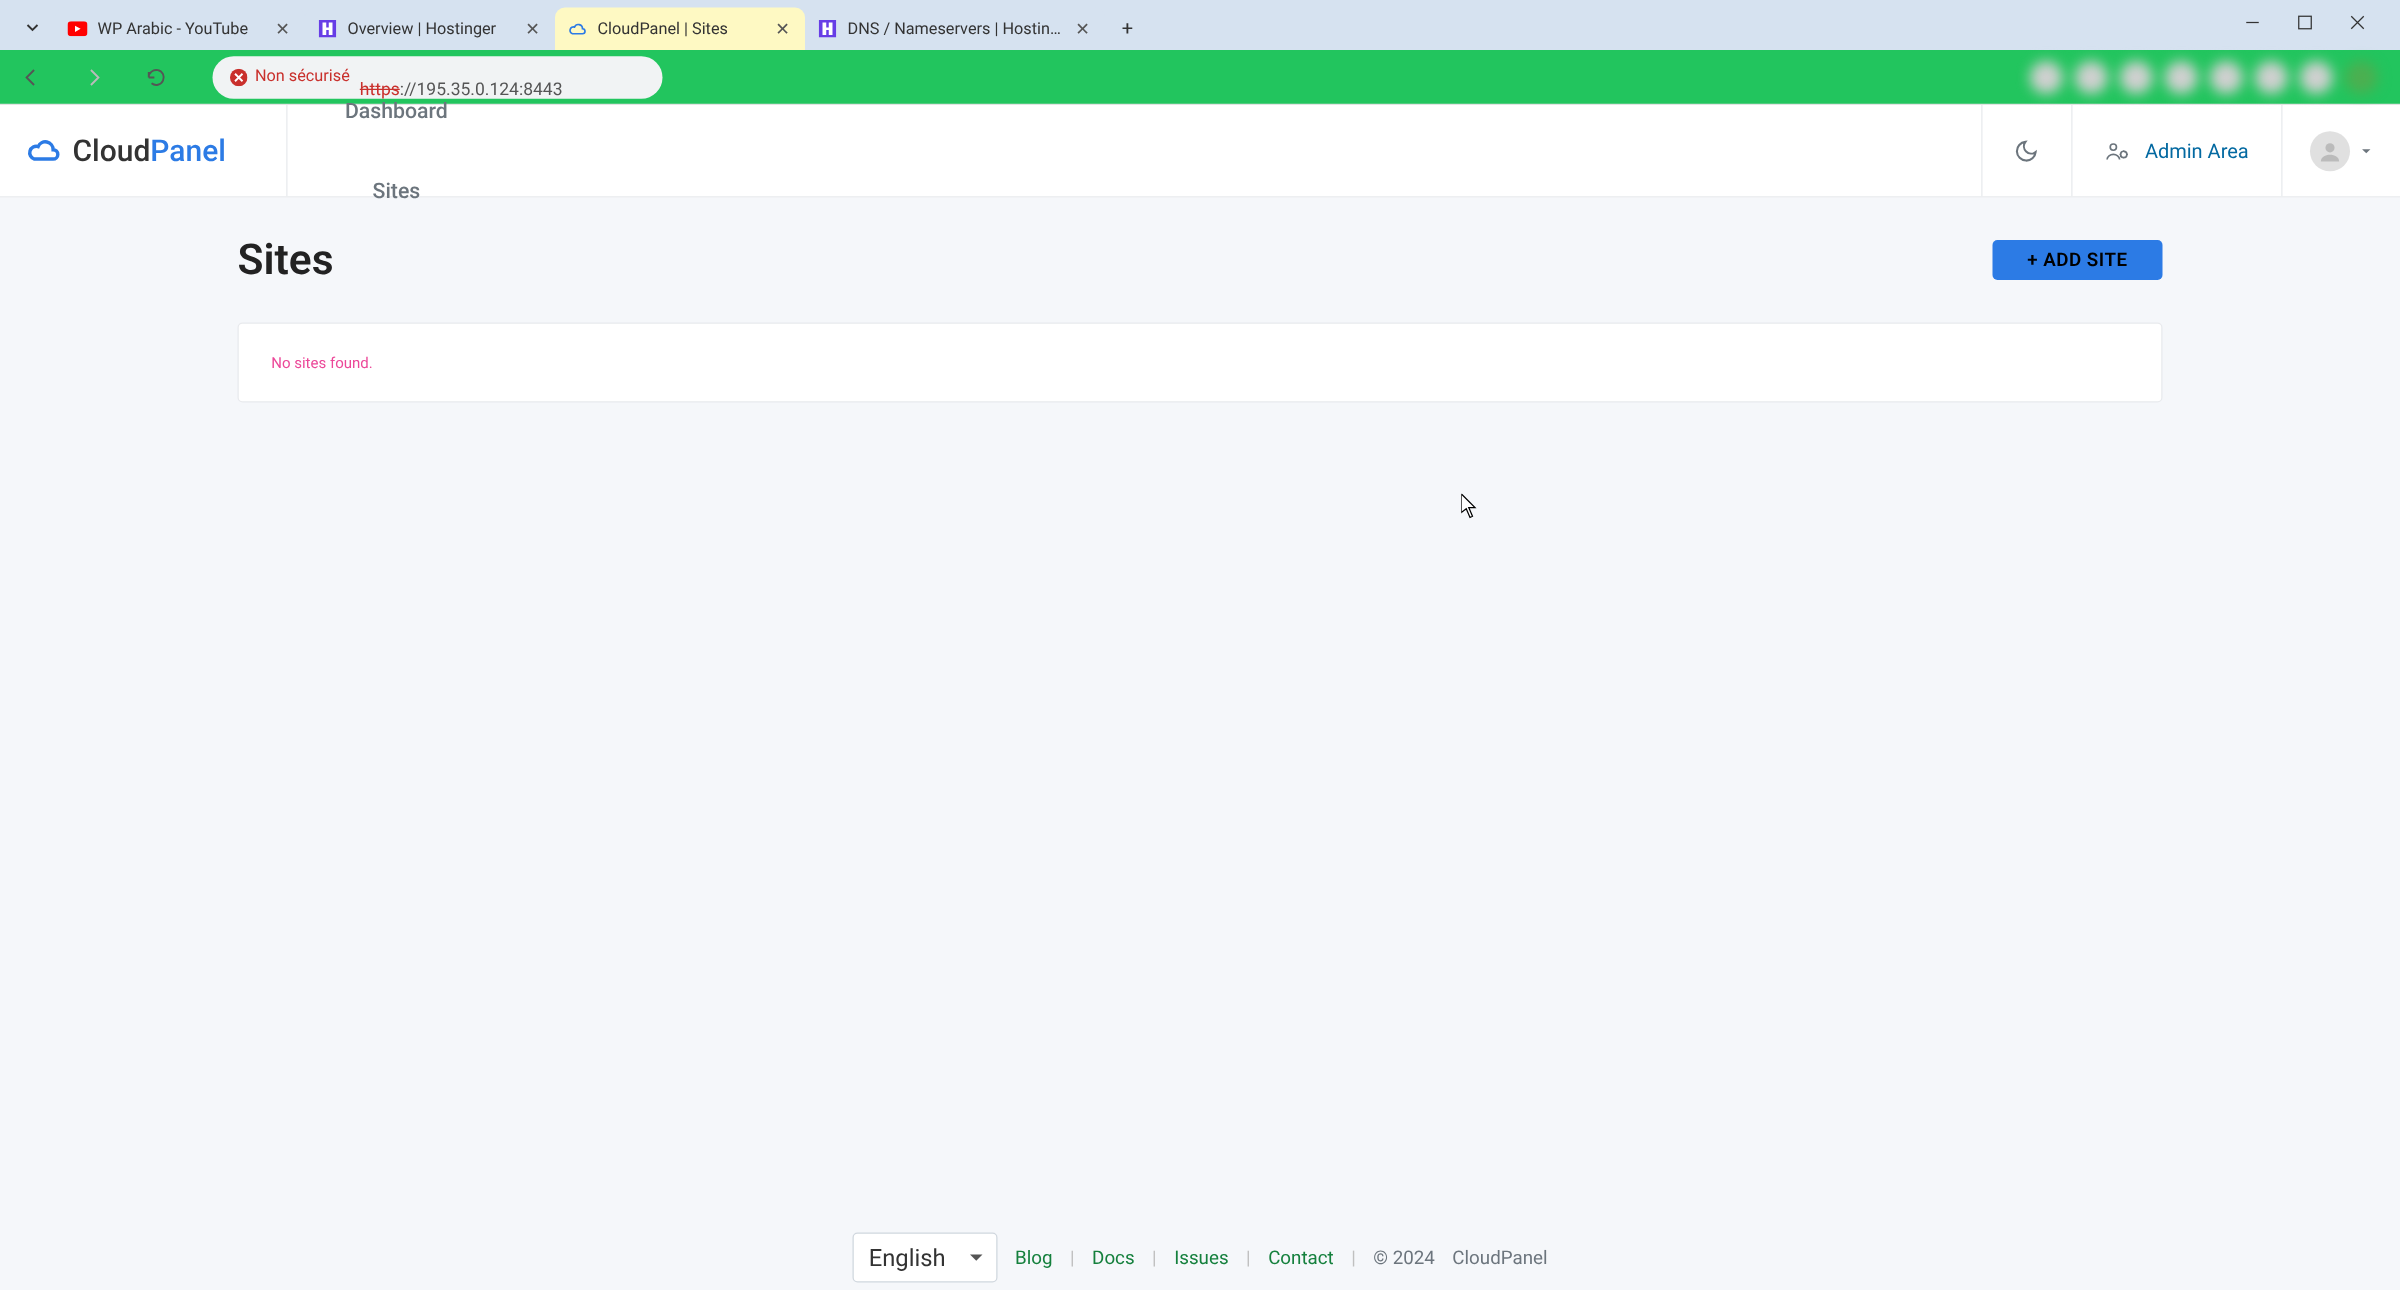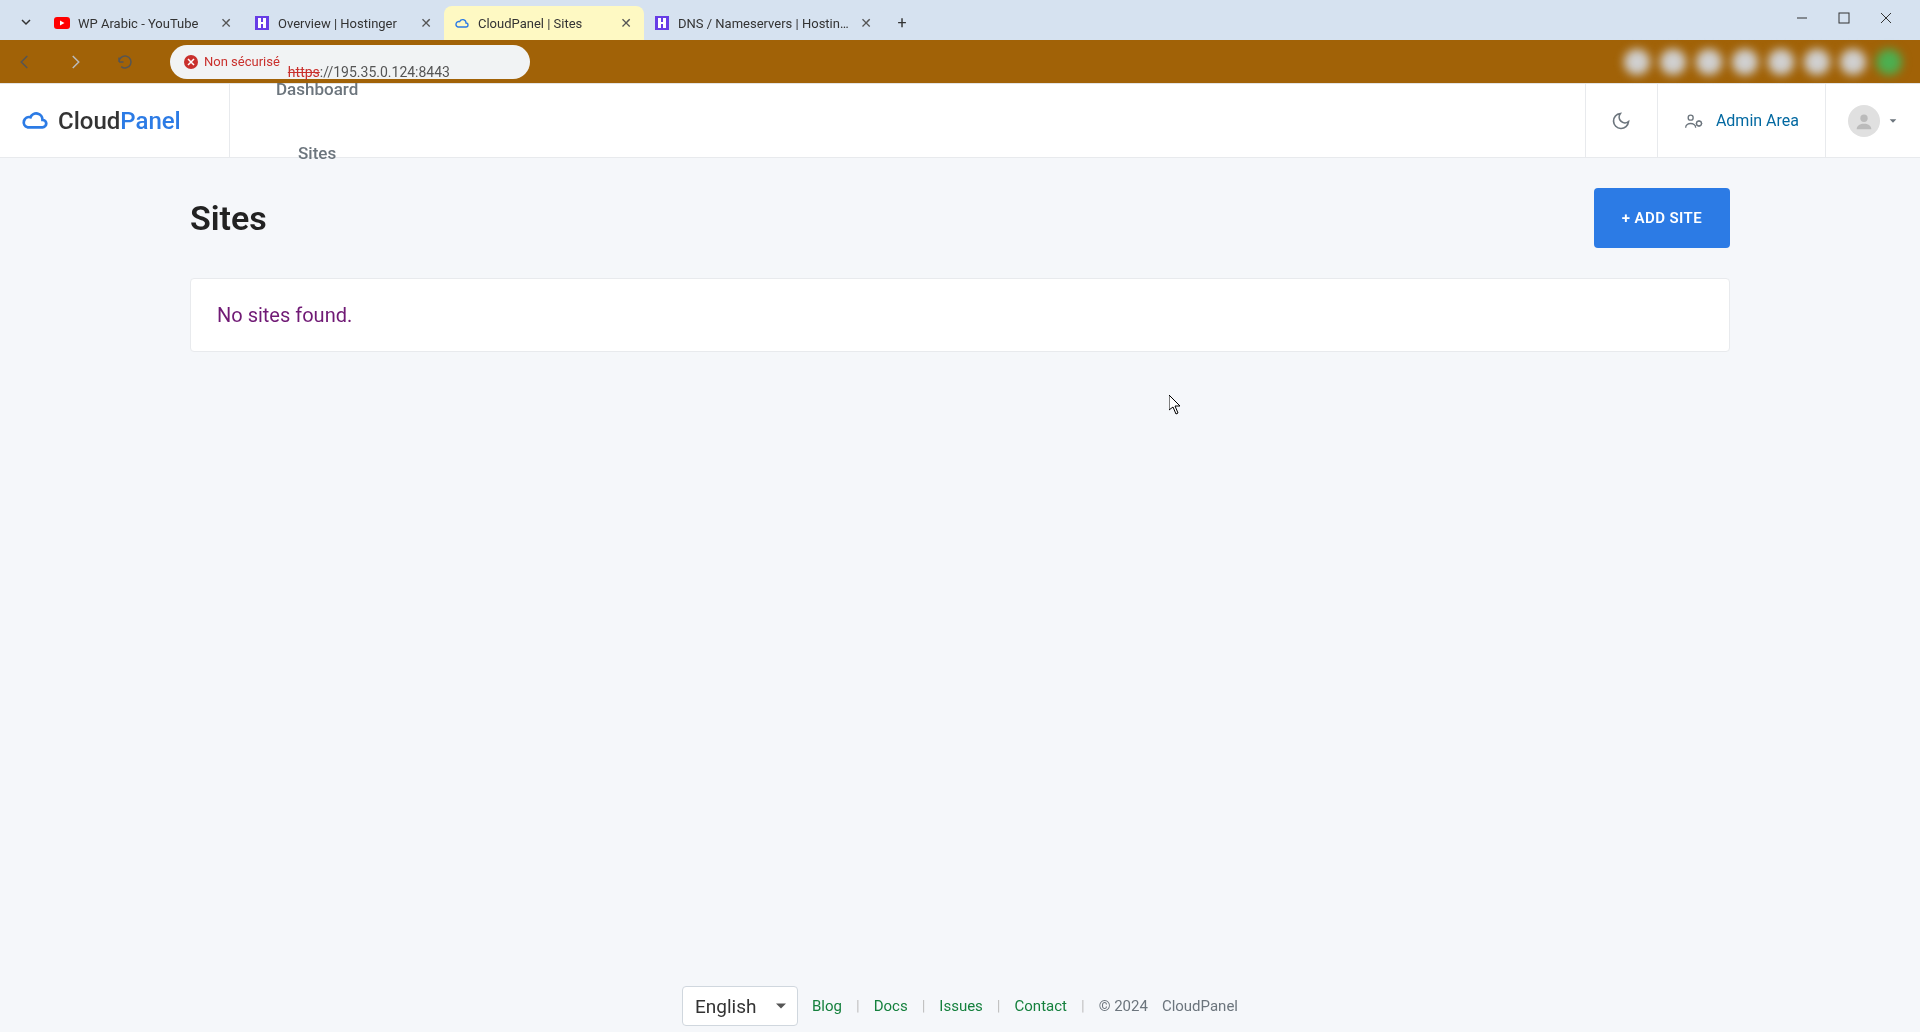--- a/index.html
+++ b/index.html
@@ -99,7 +99,7 @@
     }
     .addr-bar {
       height: 44px;
-      background: #a16207;
+      background: #22c55e;
       border-bottom: 1px solid #e3e3e3;
       display: flex;
       align-items: center;

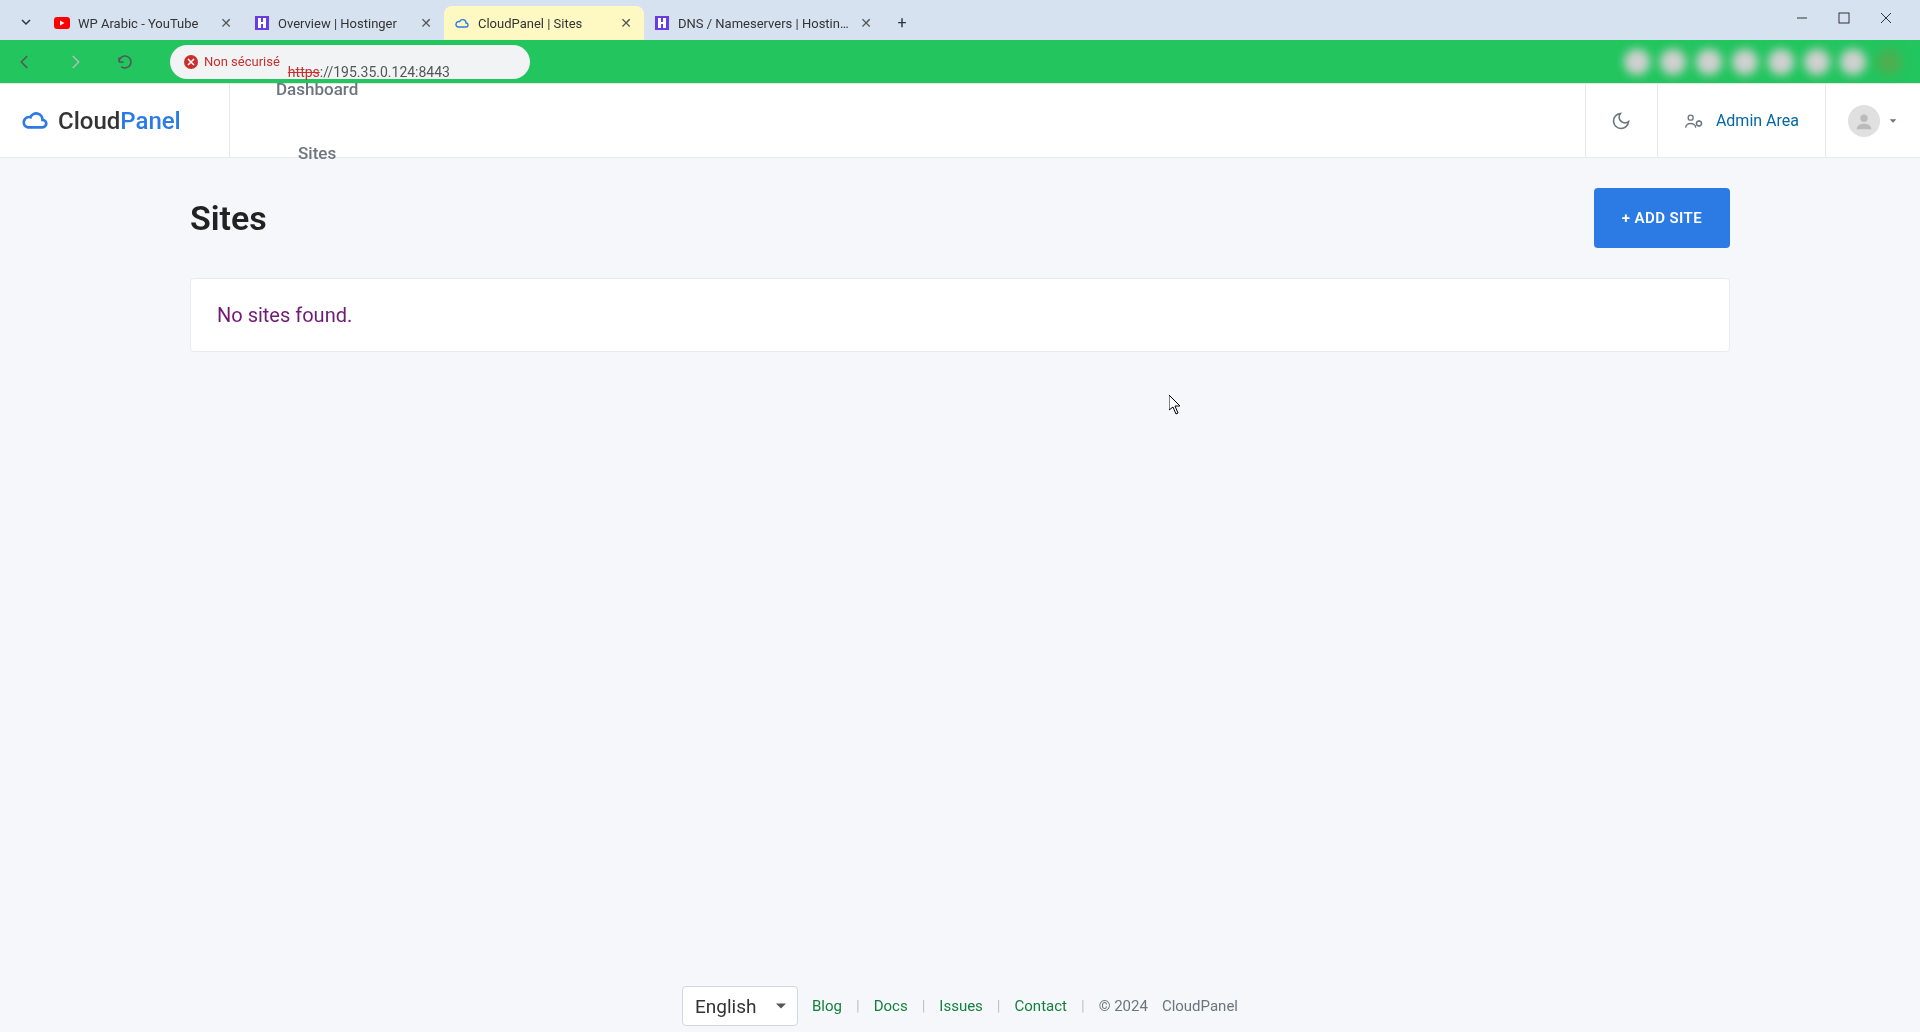--- a/index.html
+++ b/index.html
@@ -246,9 +246,9 @@
     }
     .add-btn {
       background: #2c7be5;
-      color: #ffffff;
+      color: #000000;
       border: none;
-      height: 60px;
+      height: 32px;
       padding: 0 28px;
       font-size: 15px;
       font-weight: 600;

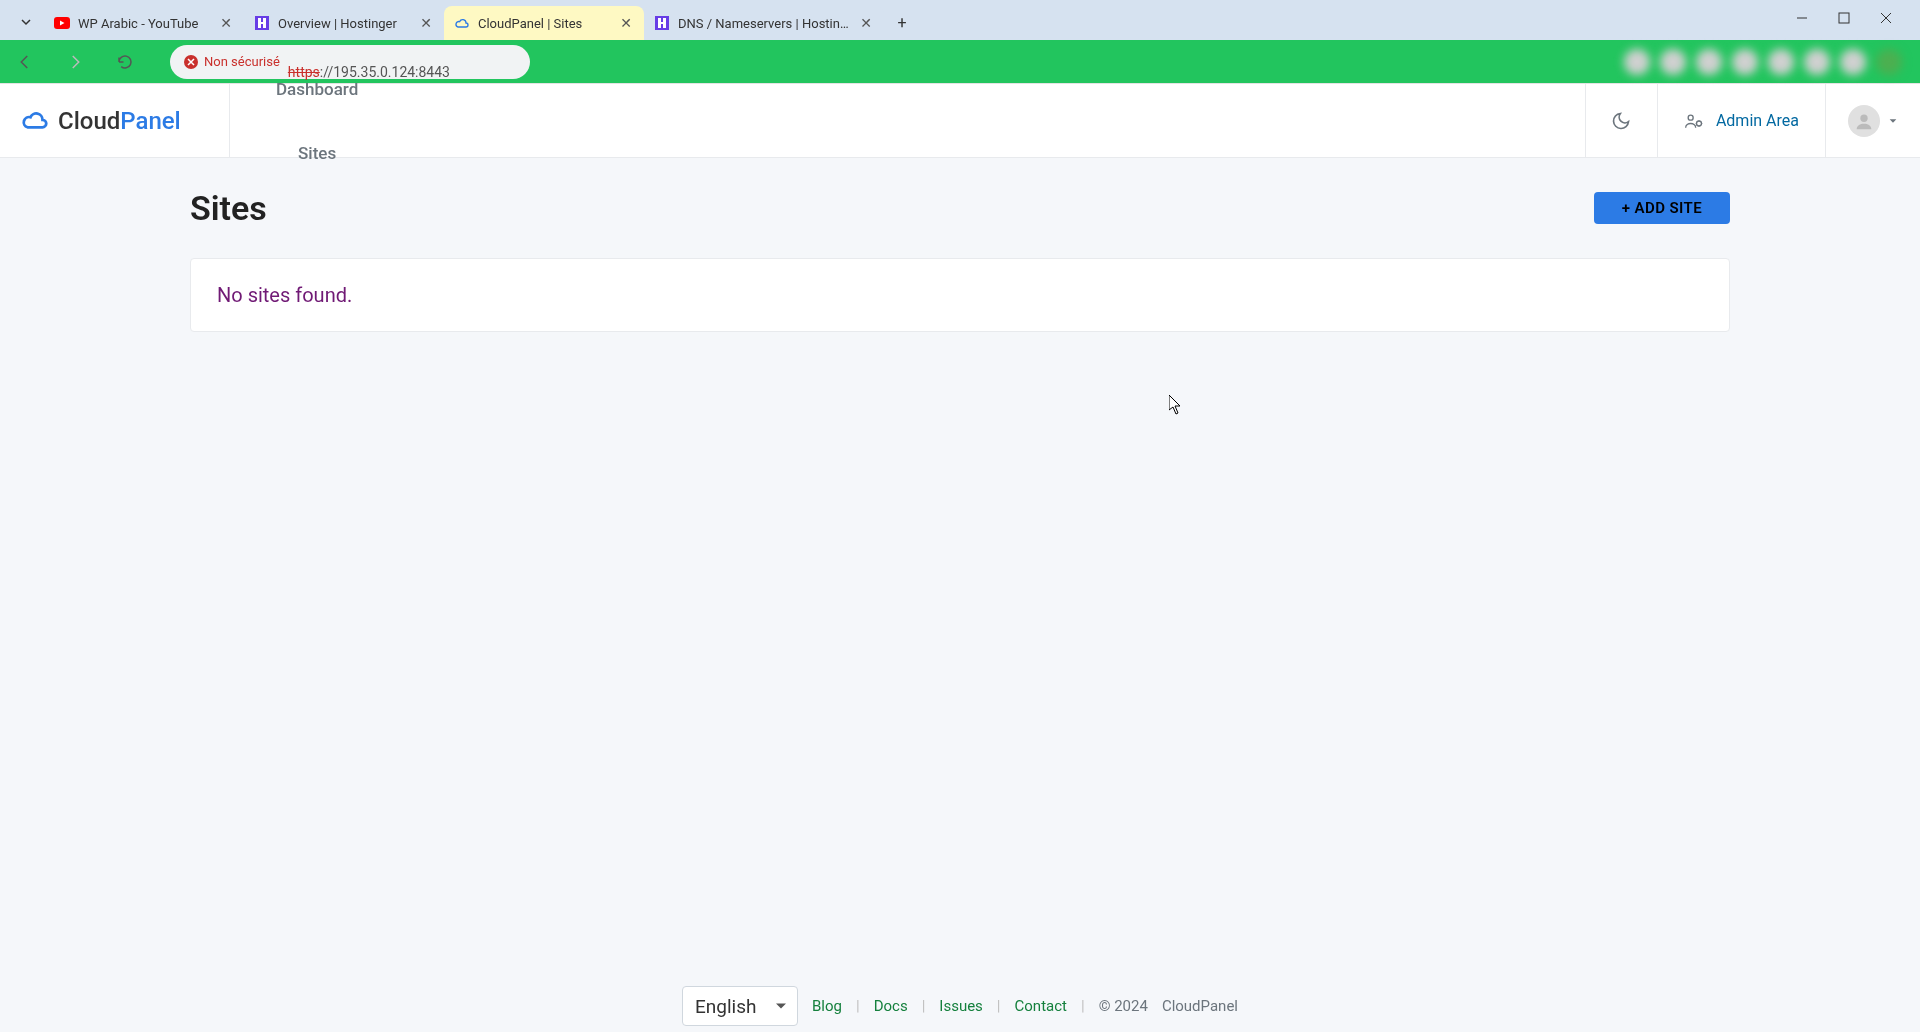--- a/index.html
+++ b/index.html
@@ -263,8 +263,8 @@
       padding: 24px 26px;
     }
     .empty-msg {
-      font-size: 20px;
-      color: #701a75;
+      font-size: 12px;
+      color: #ec4899;
     }
 
     

